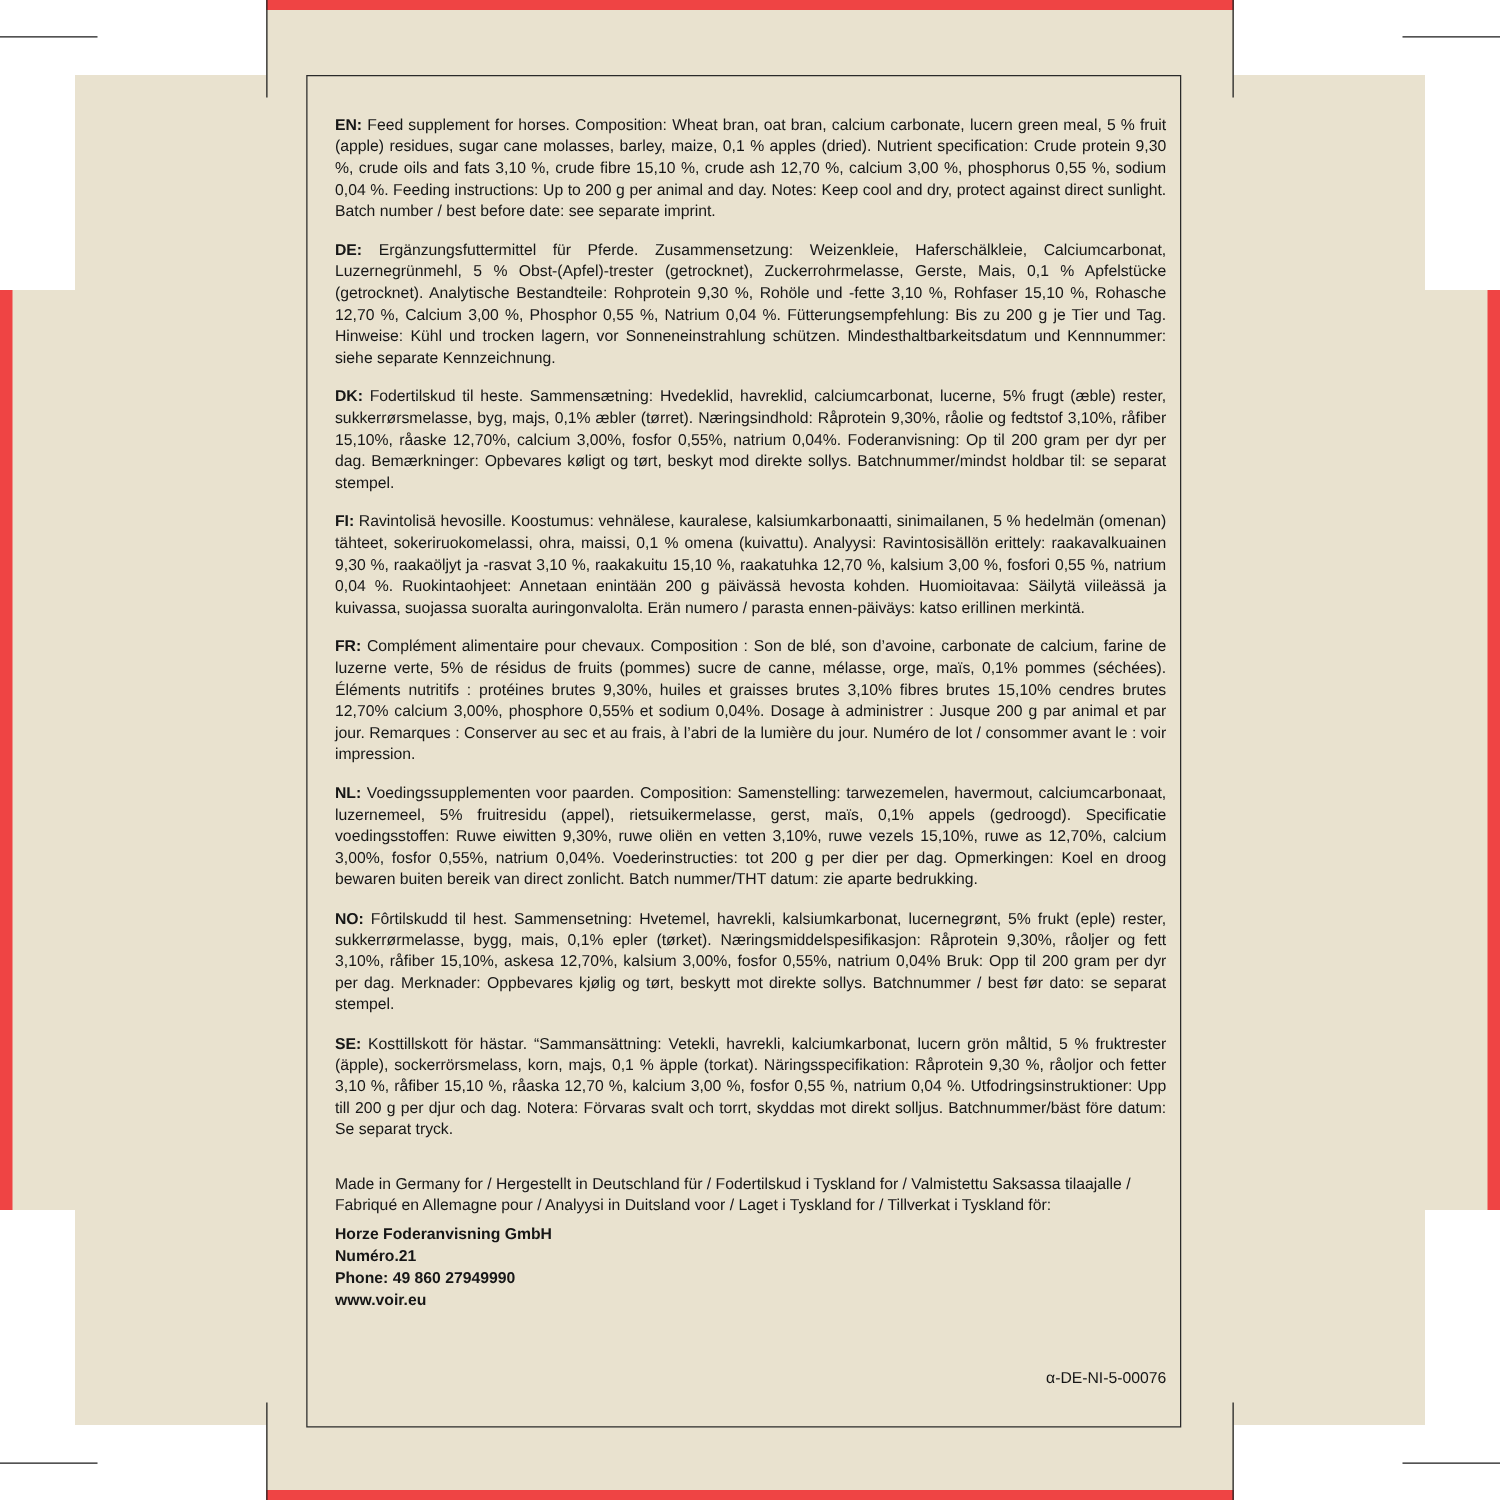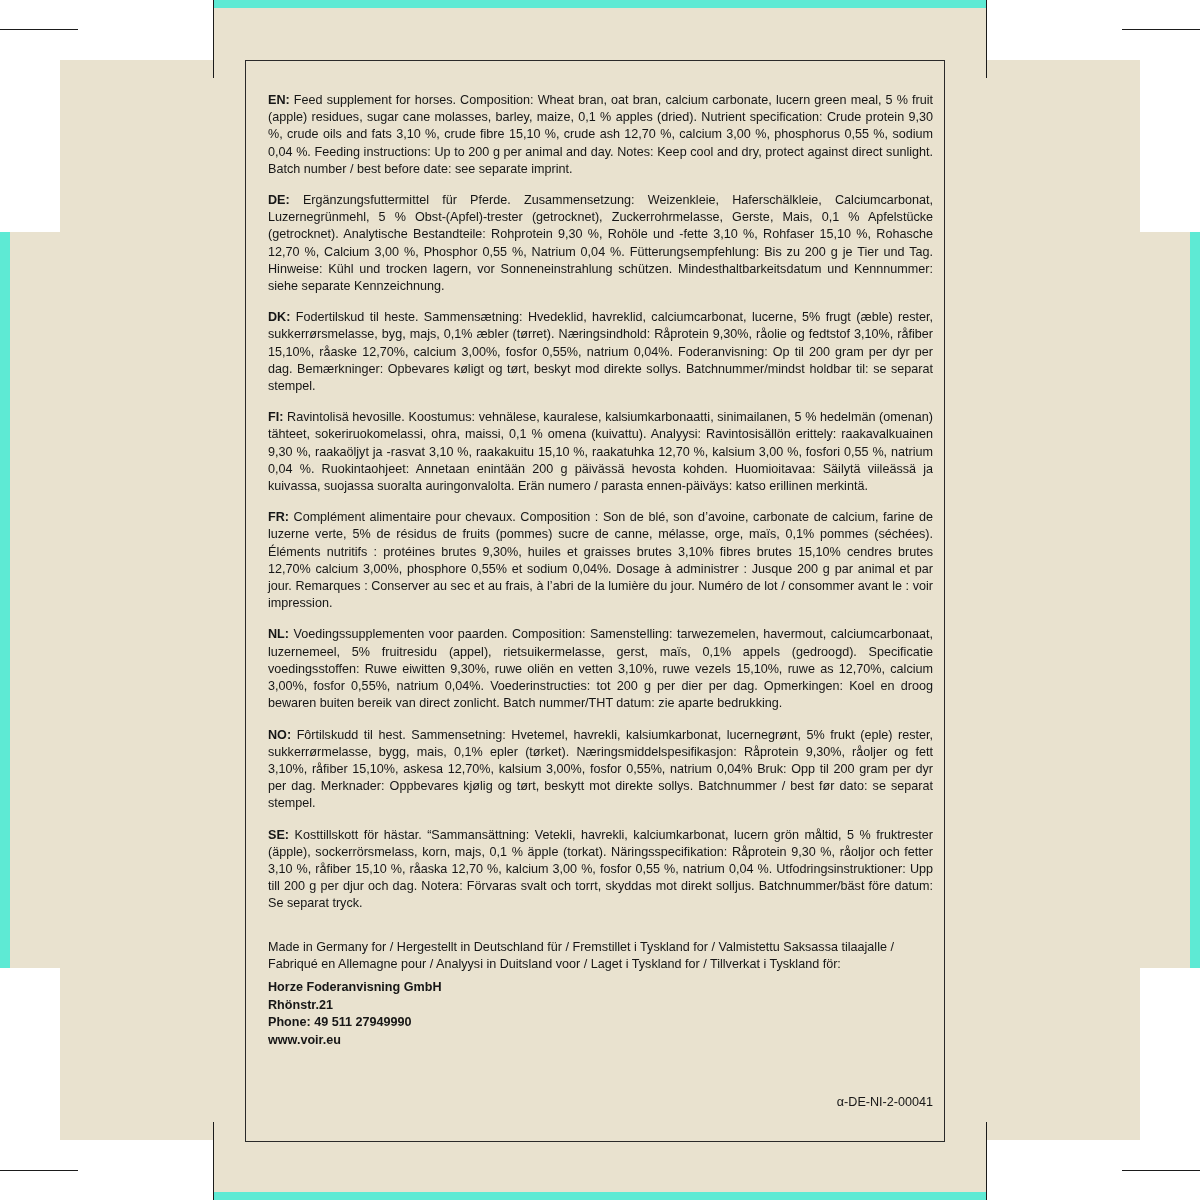--- a/index.html
+++ b/index.html
@@ -17,7 +17,7 @@
     position: relative;
     width: 1200px;
     height: 1200px;
-    background: #5eead4;
+    background: #ef4444;
   }
   
   .label-sheet {

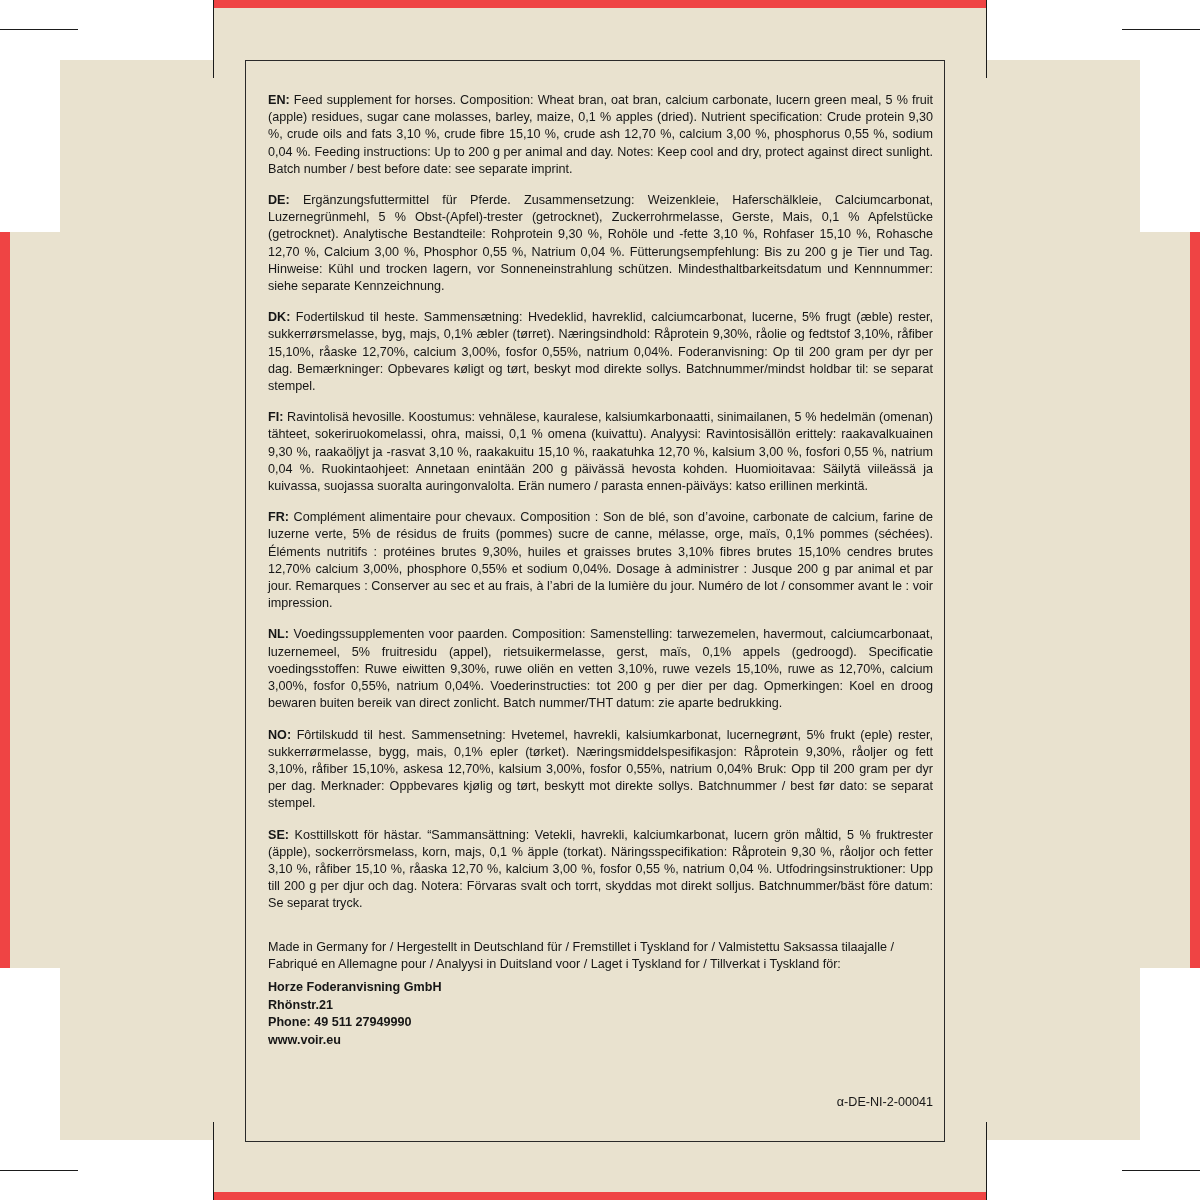--- a/index.html
+++ b/index.html
@@ -165,7 +165,7 @@
     </div>
 
     <div class="maker">
-      <div class="maker-line">Made in Germany for / Hergestellt in Deutschland für / Fremstillet i Tyskland for / Valmistettu Saksassa tilaajalle /</div>
+      <div class="maker-line">Made in Germany for / Hergestellt in Deutschland für / Fodertilskud i Tyskland for / Valmistettu Saksassa tilaajalle /</div>
       <div class="maker-line">Fabriqué en Allemagne pour / Analyysi in Duitsland voor / Laget i Tyskland for / Tillverkat i Tyskland för:</div>
       <div class="company">
         <div>Horze Foderanvisning GmbH</div>

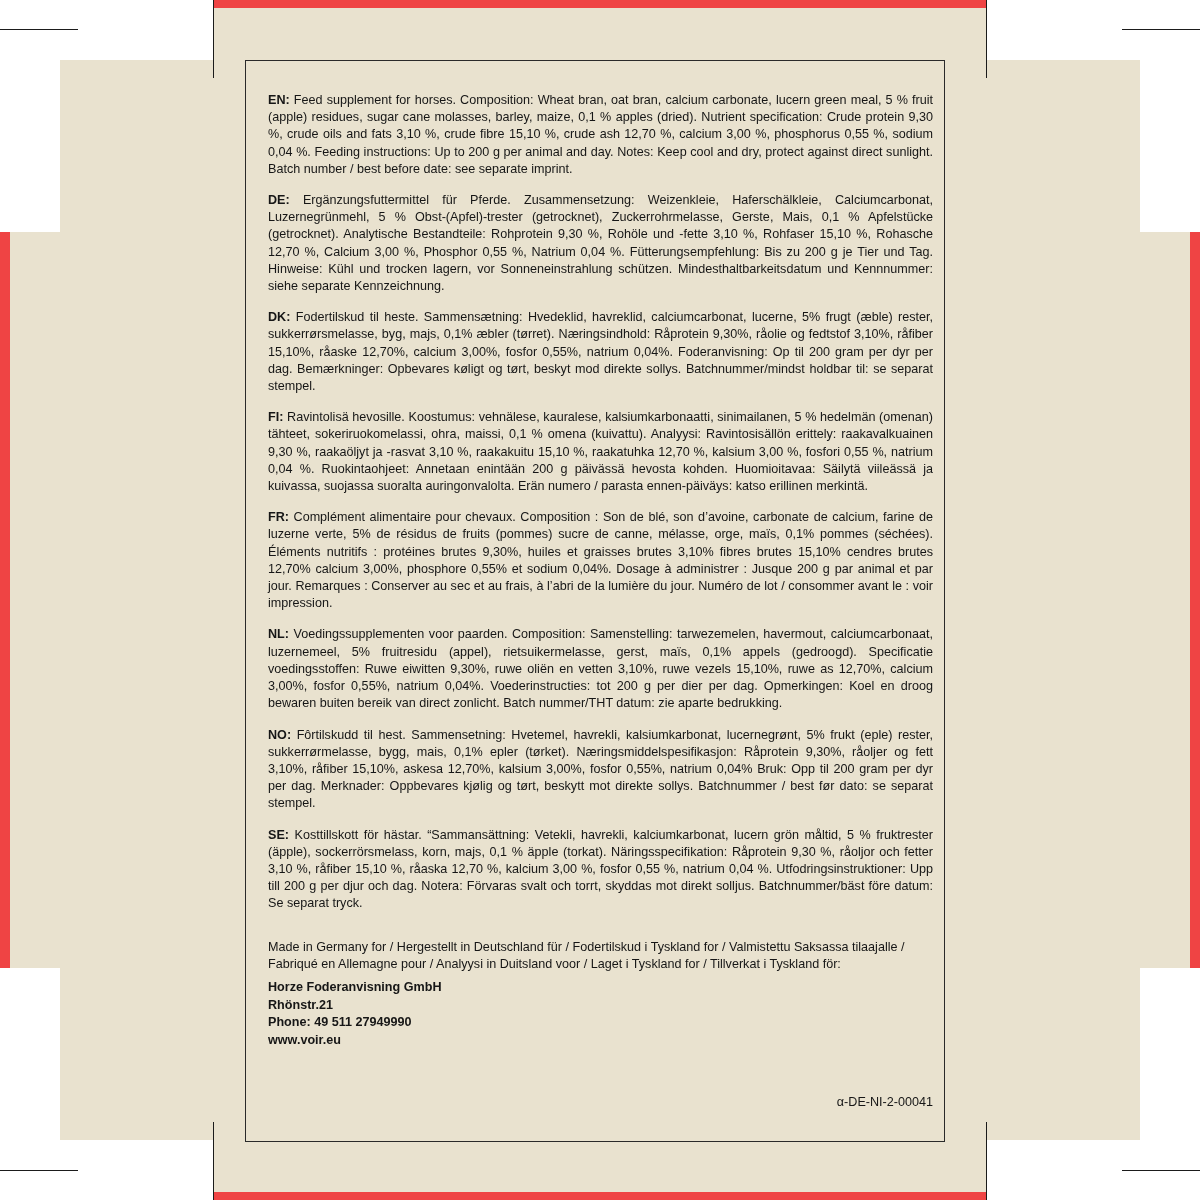--- a/index.html
+++ b/index.html
@@ -169,7 +169,7 @@
       <div class="maker-line">Fabriqué en Allemagne pour / Analyysi in Duitsland voor / Laget i Tyskland for / Tillverkat i Tyskland för:</div>
       <div class="company">
         <div>Horze Foderanvisning GmbH</div>
-        <div>Rhönstr.21</div>
+        <div>Numéro.21</div>
         <div>Phone: 49 511 27949990</div>
         <div>www.voir.eu</div>
       </div>

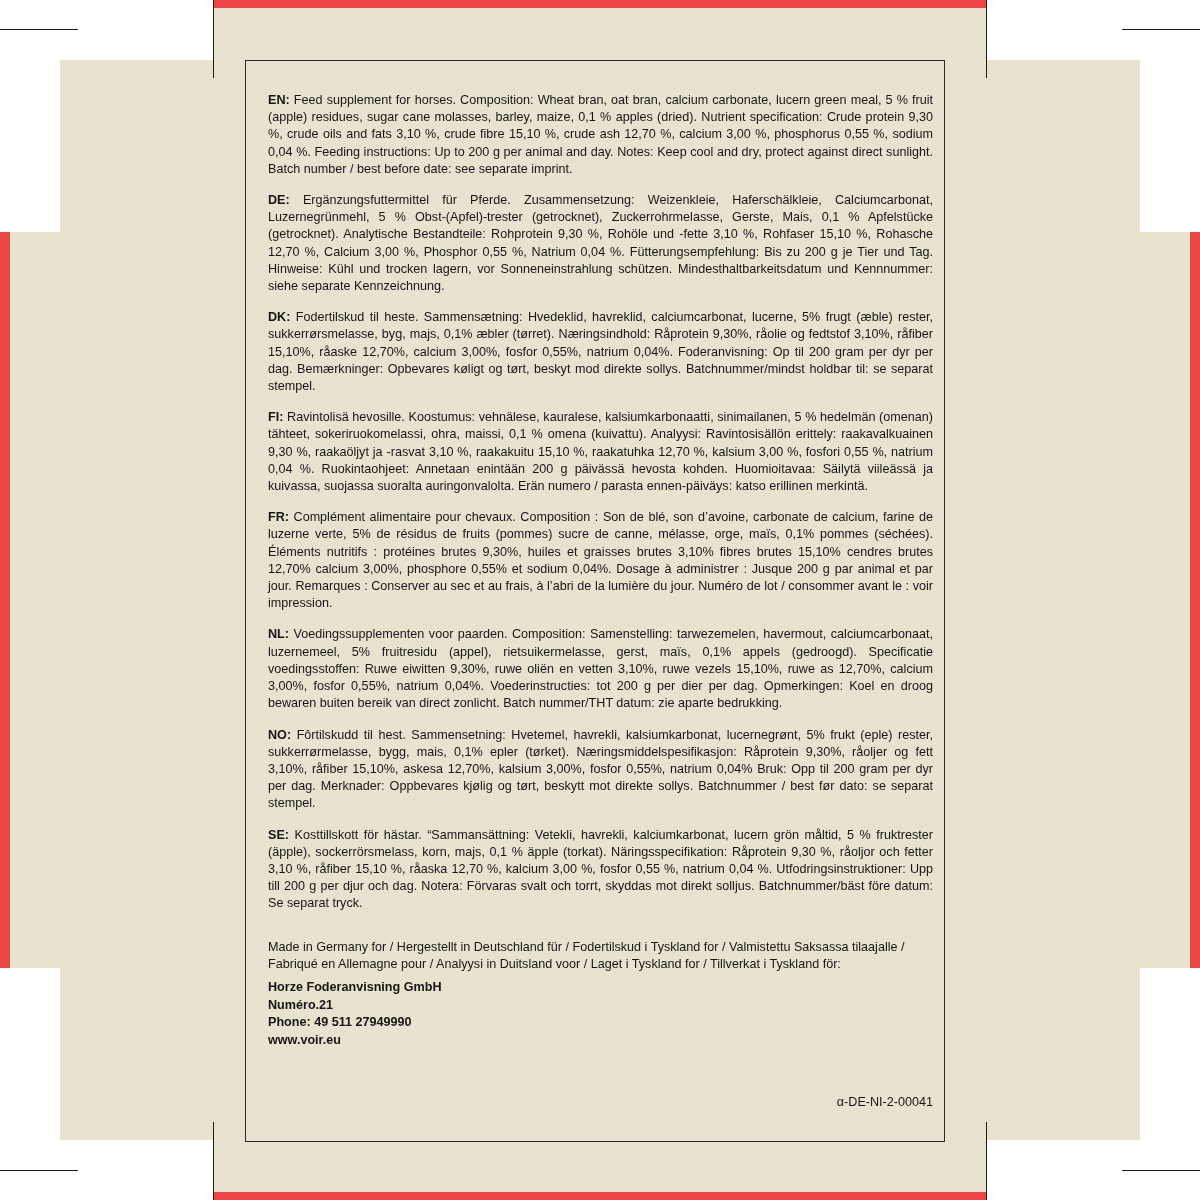--- a/index.html
+++ b/index.html
@@ -170,7 +170,7 @@
       <div class="company">
         <div>Horze Foderanvisning GmbH</div>
         <div>Numéro.21</div>
-        <div>Phone: 49 511 27949990</div>
+        <div>Phone: 49 860 27949990</div>
         <div>www.voir.eu</div>
       </div>
     </div>

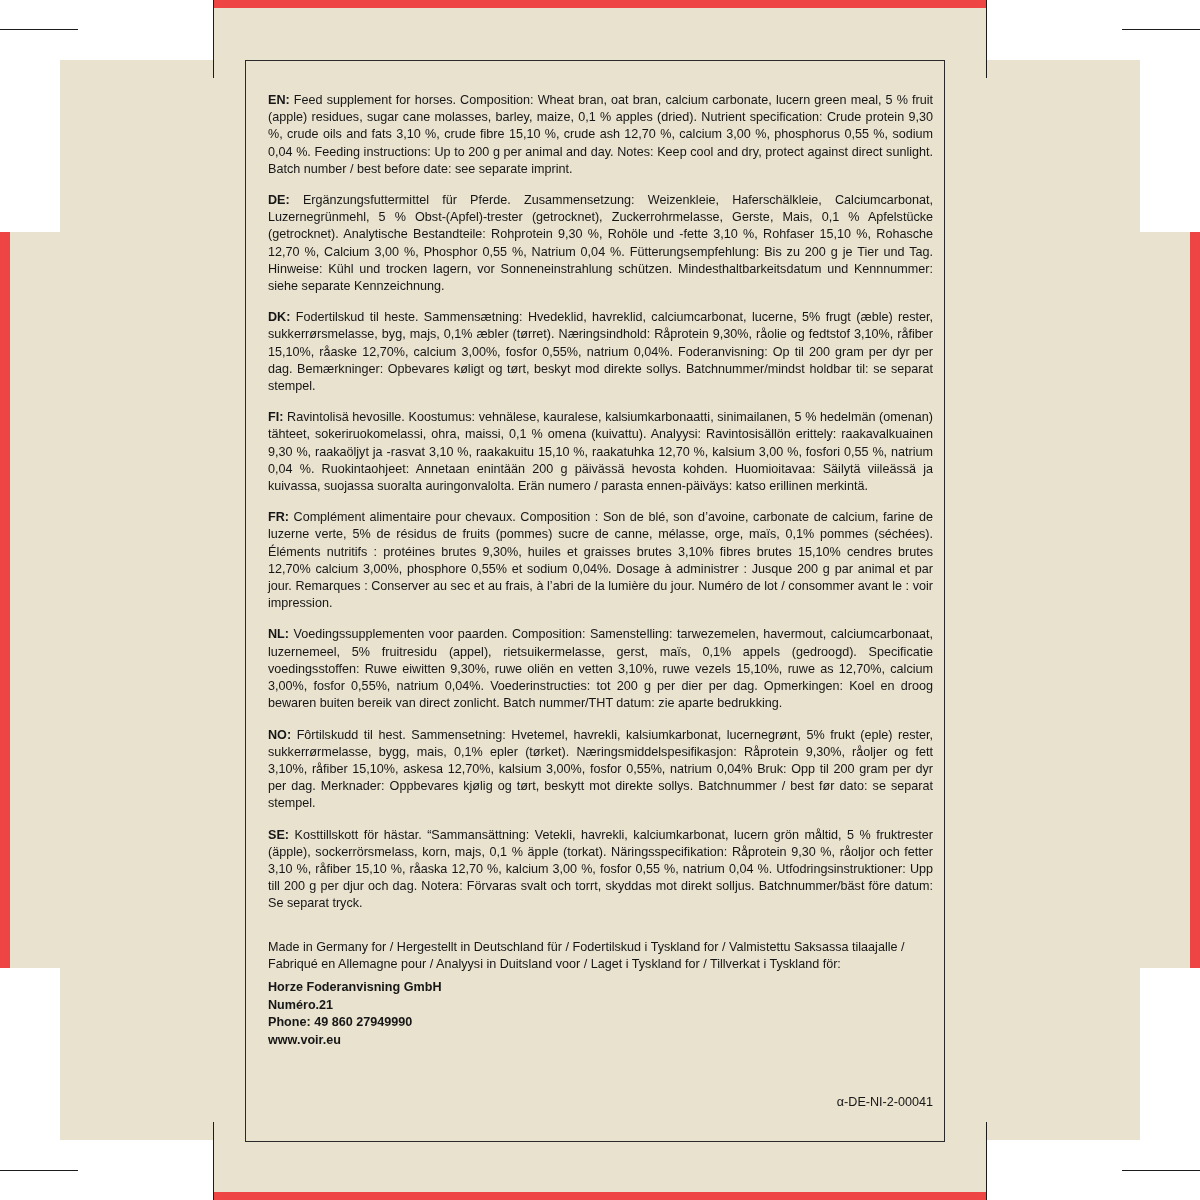--- a/index.html
+++ b/index.html
@@ -177,7 +177,7 @@
 
   </div>
 
-  <div class="code">α-DE-NI-2-00041</div>
+  <div class="code">α-DE-NI-5-00076</div>
 
 </div>
 

